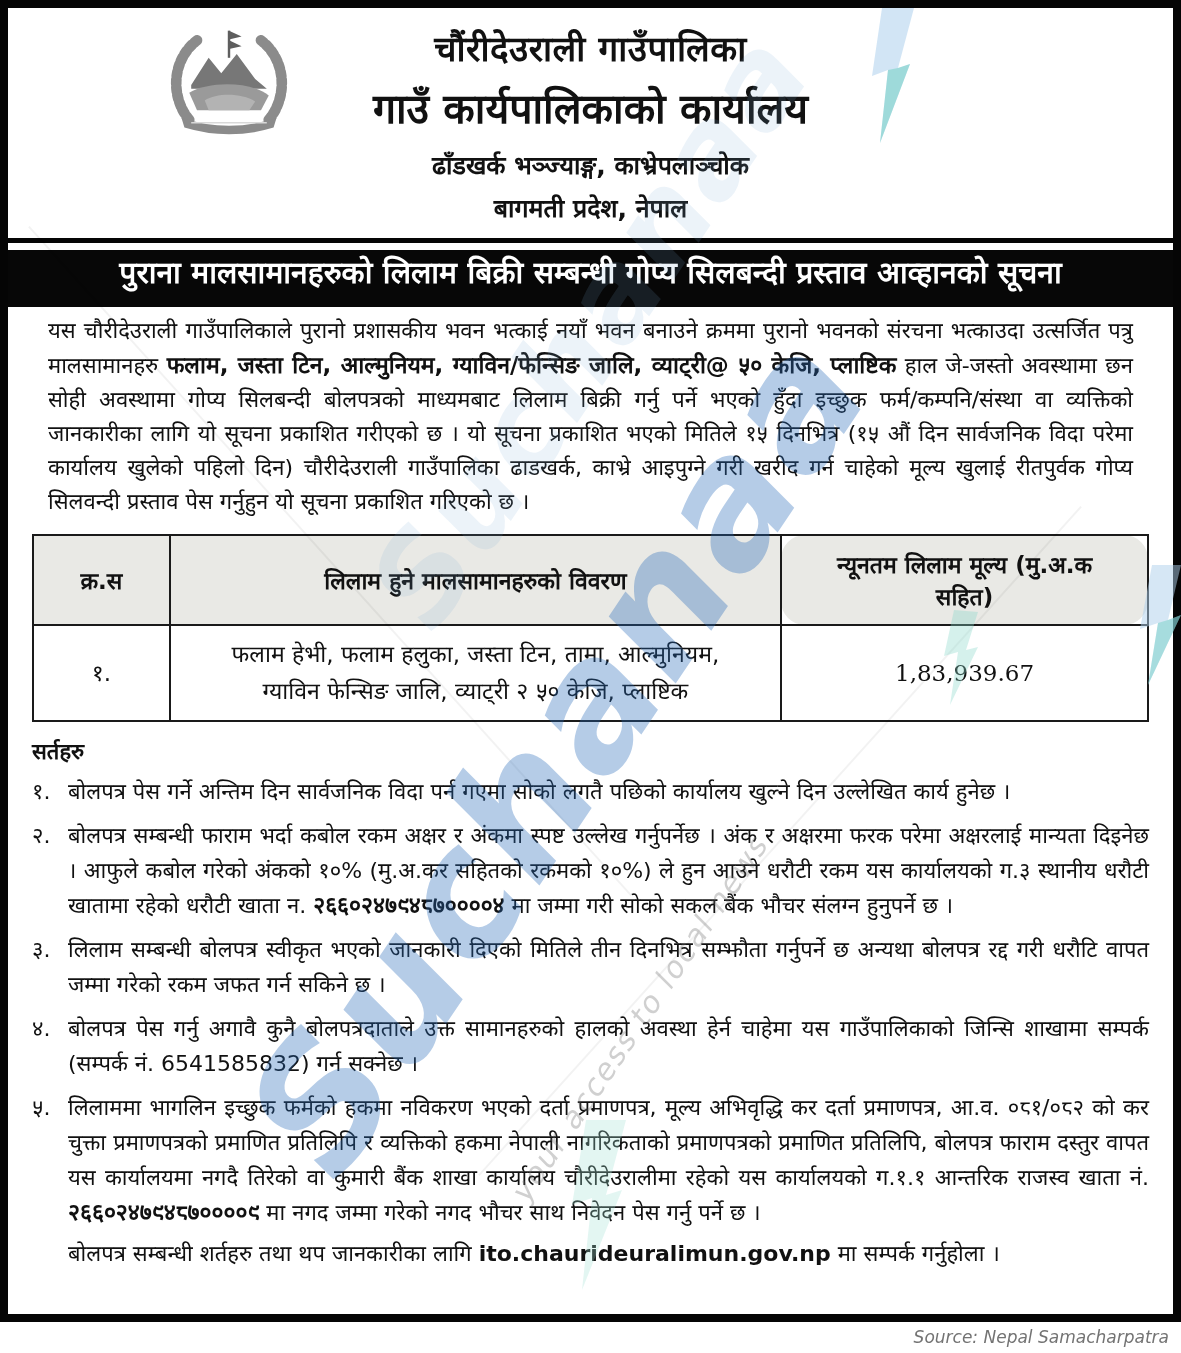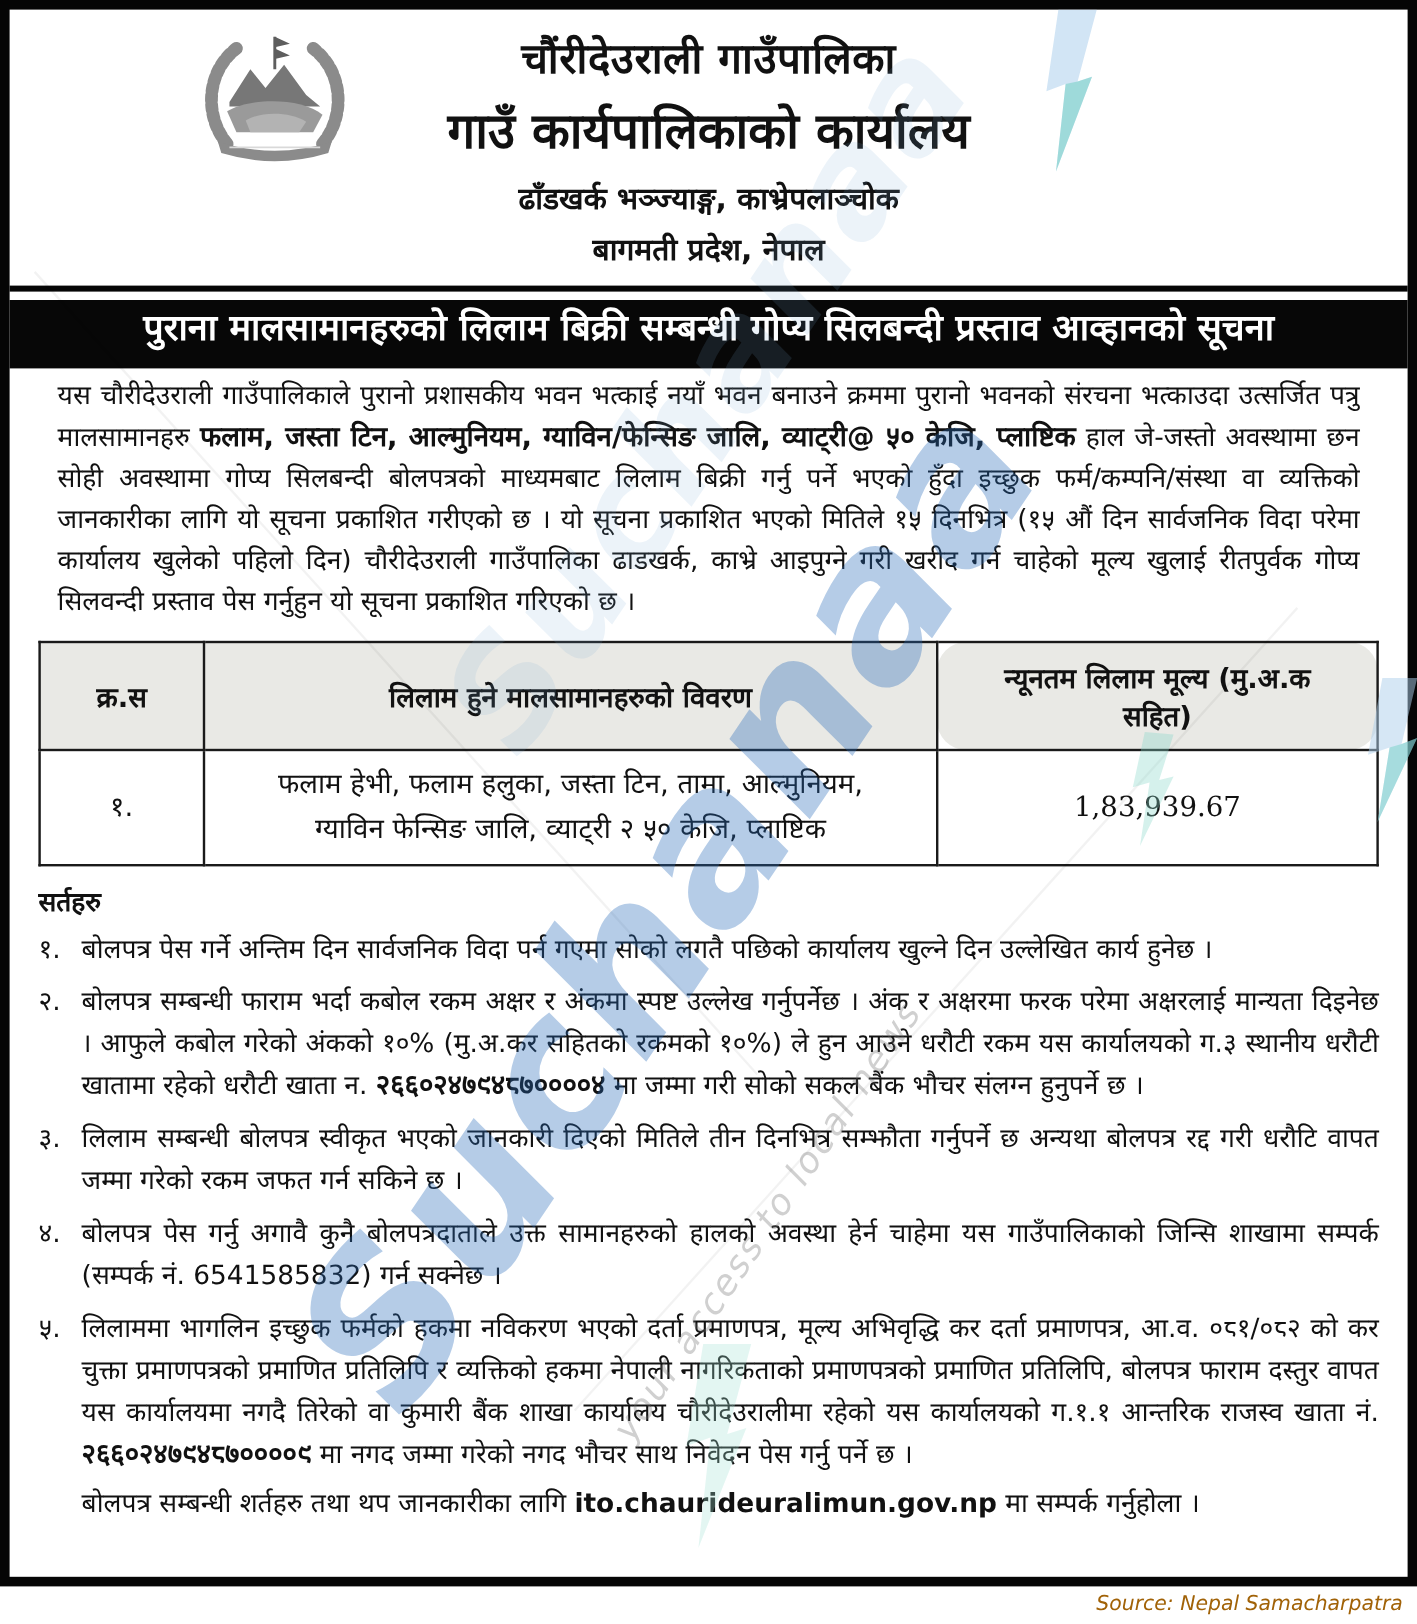--- a/index.html
+++ b/index.html
@@ -51,7 +51,7 @@
   .signature{text-align:right;font-weight:bold;font-size:26px;margin:20px 30px 0;}
   .source{
     position:absolute;right:12px;top:1327px;z-index:1;
-    font-style:italic;font-size:17px;color:#a16207;
+    font-style:italic;font-size:17px;color:#737373;
   }
   
   .wm{position:absolute;pointer-events:none;z-index:5;}

